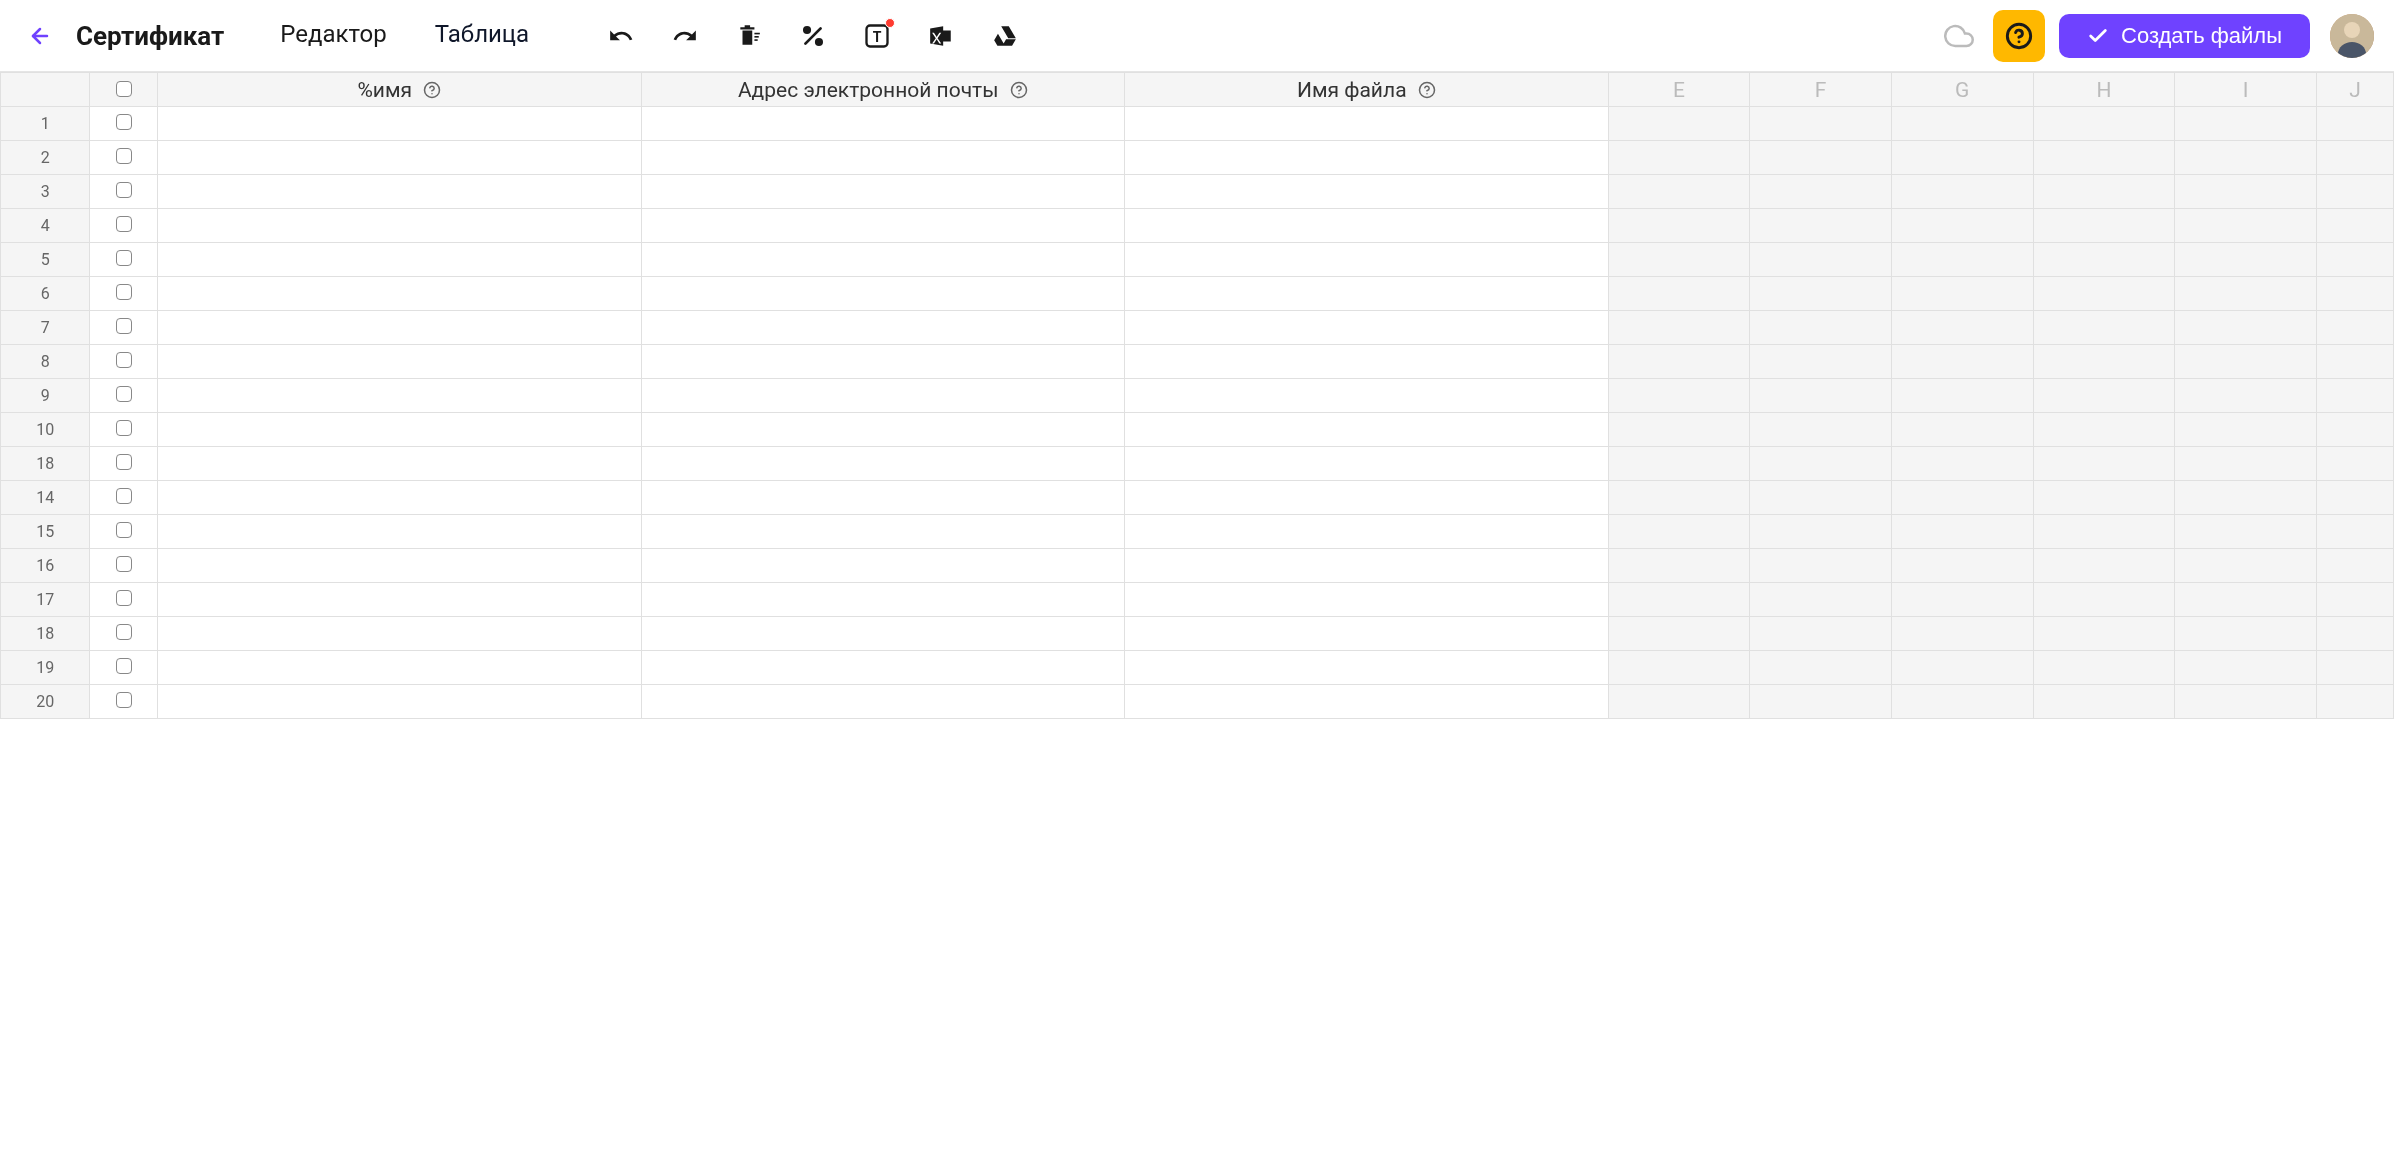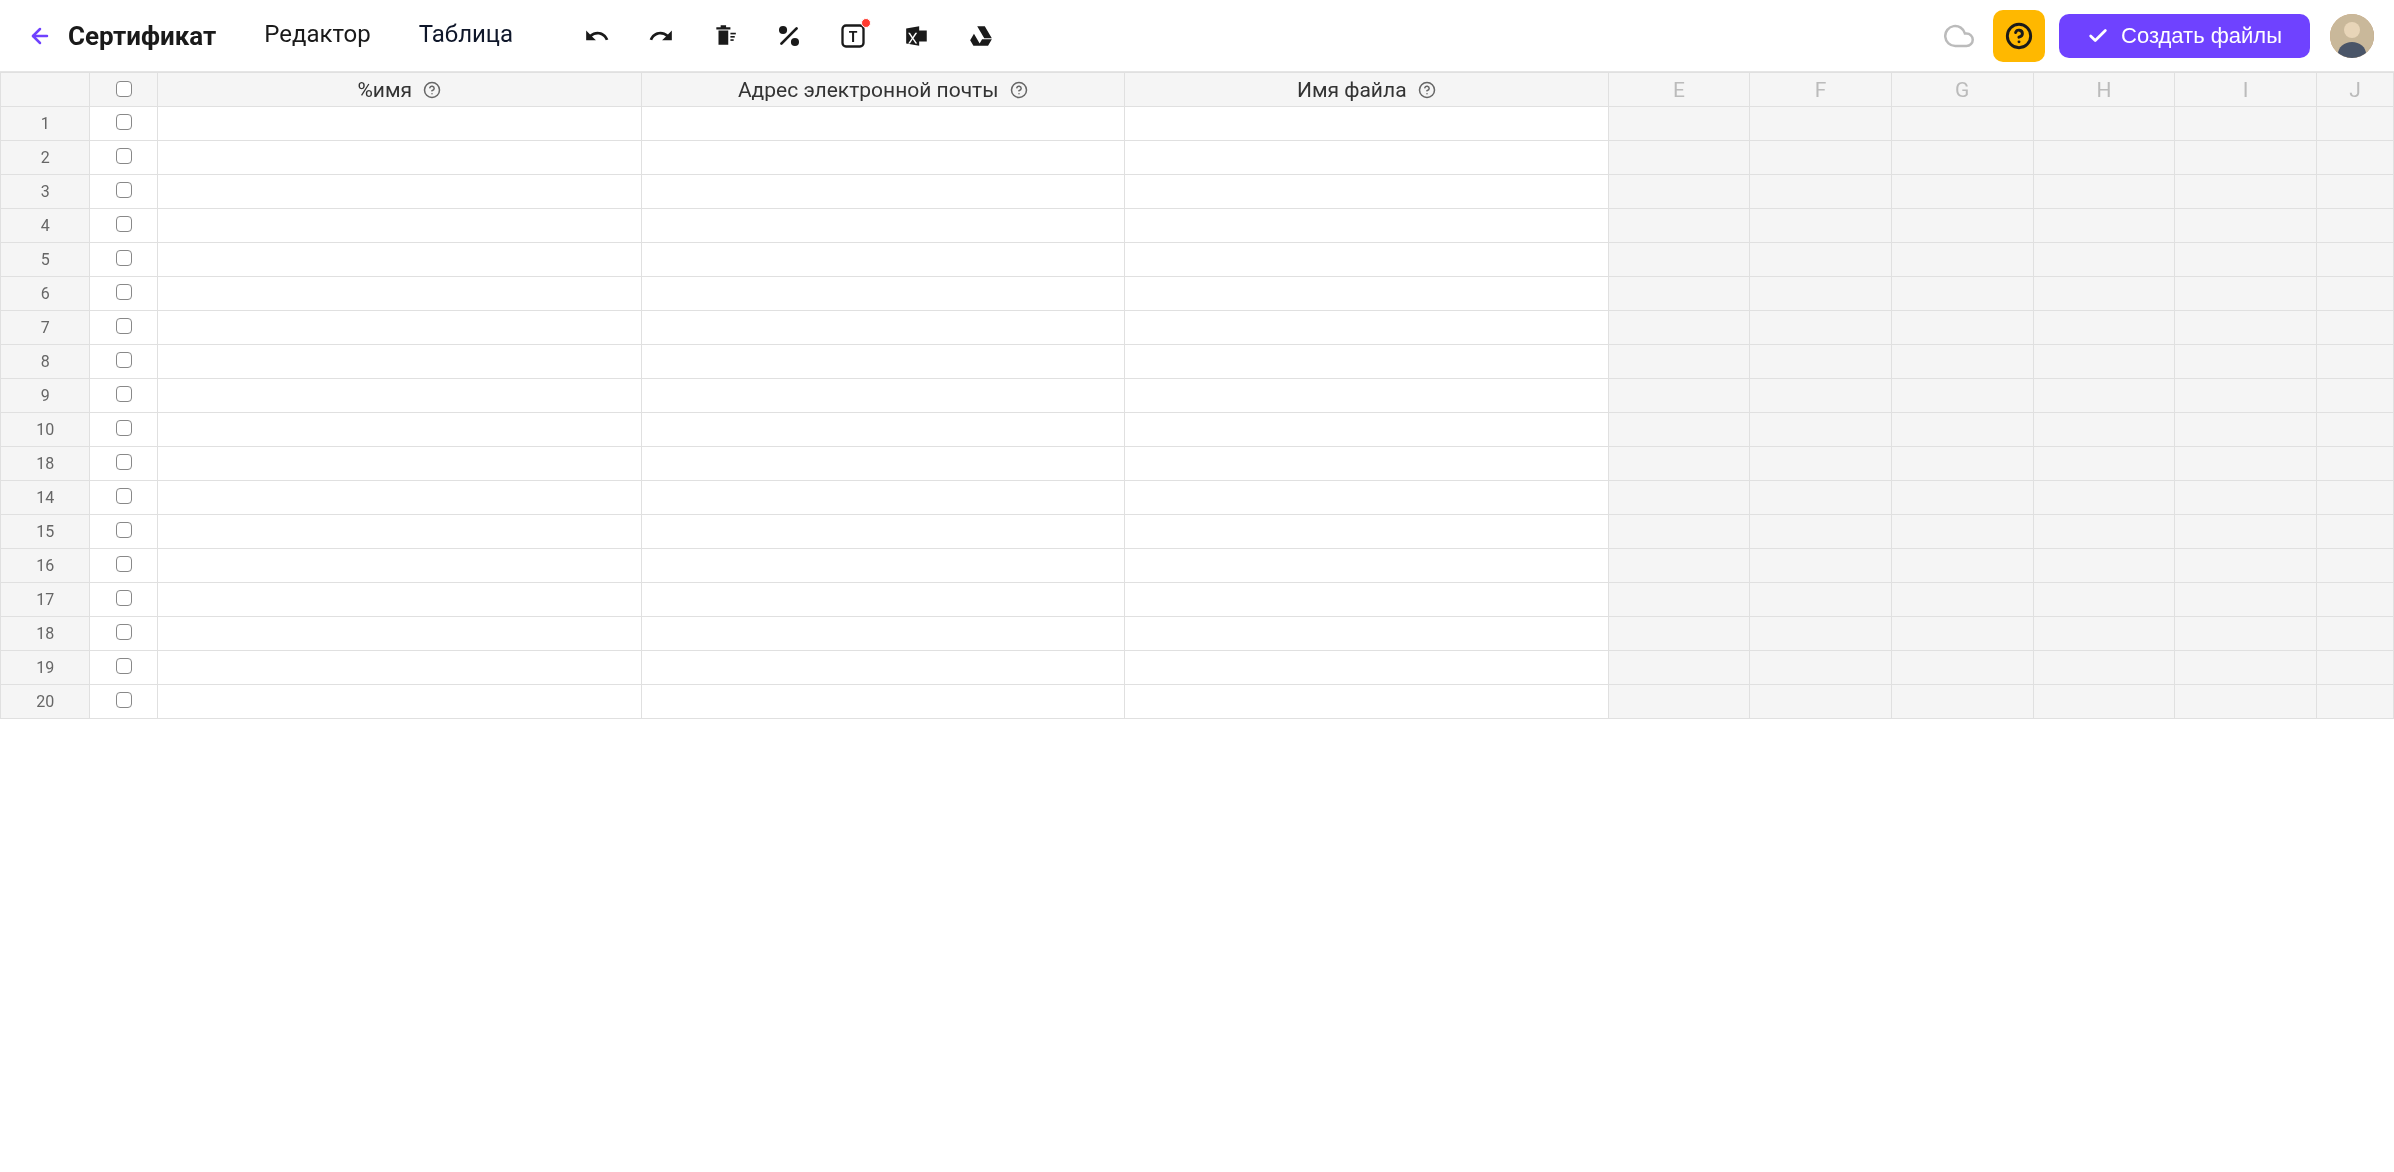--- a/index.html
+++ b/index.html
@@ -16,7 +16,7 @@
       height: 72px;
       padding: 0 20px;
       border-bottom: 1px solid #e5e5e5;
-      gap: 0;
+      gap: 8px;
     }
     .back-btn {
       width: 40px;

